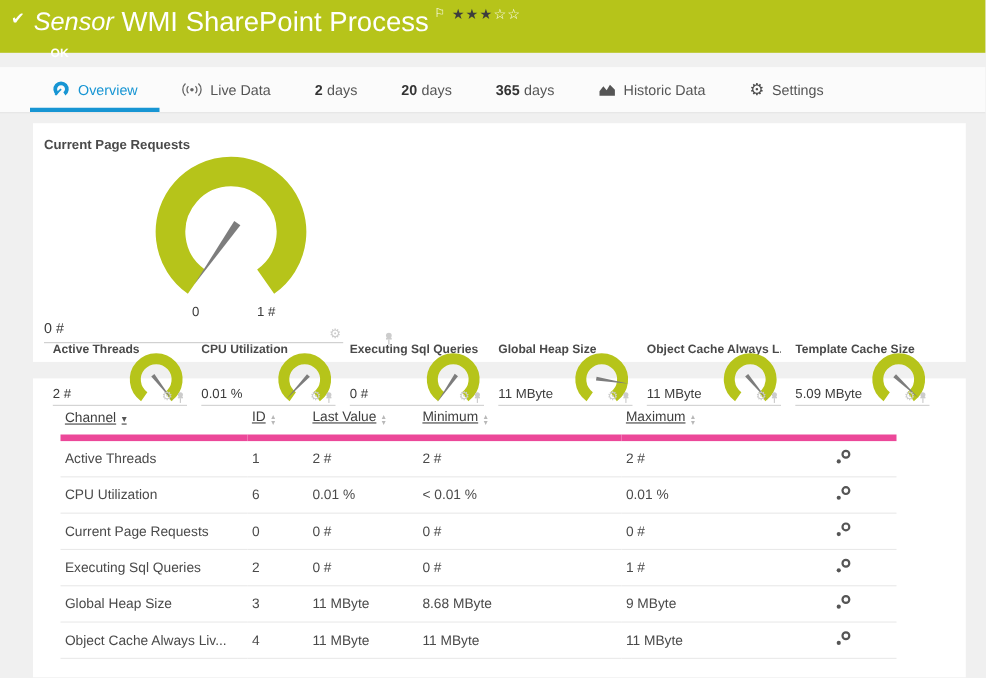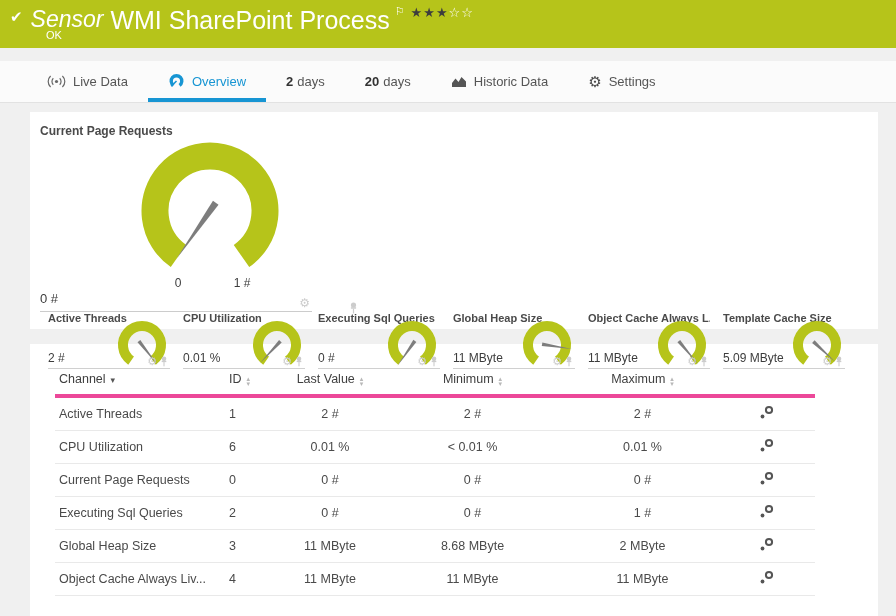--- a/index.html
+++ b/index.html
@@ -16,7 +16,7 @@
   .stars { font-size: 13px; letter-spacing: 1px; margin-top: 0; }
   .stars .full { color: #3d3d3d; }
   .stars .empty { color: #ffffff; }
-  .status-ok { position: absolute; left: 46px; top: 29px; font-size: 11px; font-weight: normal; color: #fff; }
+  .status-ok { position: absolute; left: 46px; top: 43px; font-size: 11px; font-weight: bold; color: #fff; }
 
   
   .tabbar { margin-top: 13px; height: 42px; background: #fbfbfb; border-bottom: 1px solid #e2e2e2;

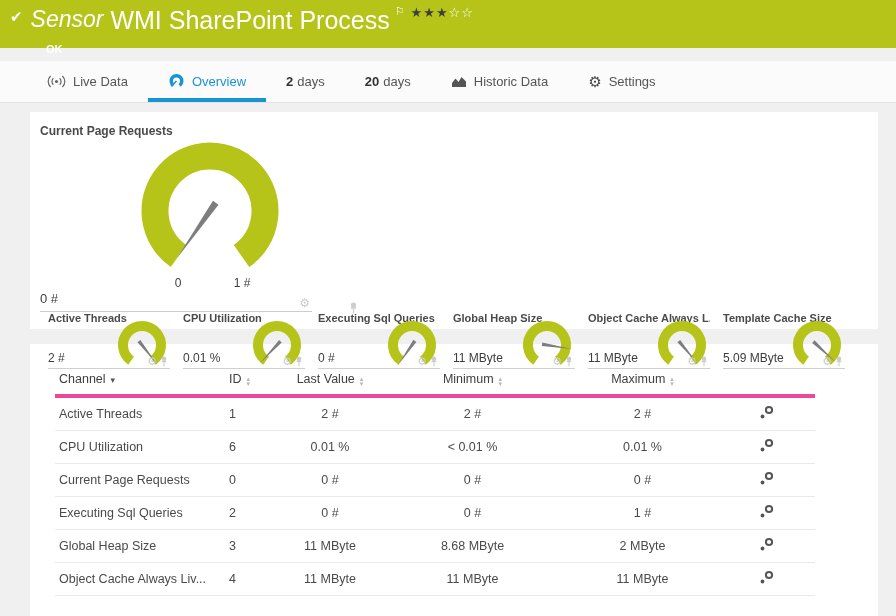--- a/index.html
+++ b/index.html
@@ -86,6 +86,13 @@
 </div>
 
 <div class="tabbar">
+  <div class="tab active">
+    <svg width="17" height="17" viewBox="0 0 17 17">
+      <path d="M5.46 12.34 A5.3 5.3 0 1 1 11.54 12.34" fill="none" stroke="#1795d3" stroke-width="3.4"></path>
+      <line x1="8.5" y1="8" x2="3.2" y2="13.3" stroke="#1795d3" stroke-width="1.6"></line>
+    </svg>
+    <span>Overview</span>
+  </div>
   <div class="tab">
     <svg width="19" height="13" viewBox="0 0 19 13">
       <circle cx="9.5" cy="6.5" r="1.6" fill="#666"></circle>
@@ -95,13 +102,6 @@
       <path d="M15.4 1 A7.5 7.5 0 0 1 15.4 12" fill="none" stroke="#666" stroke-width="1.2"></path>
     </svg>
     <span>Live Data</span>
-  </div>
-  <div class="tab active">
-    <svg width="17" height="17" viewBox="0 0 17 17">
-      <path d="M5.46 12.34 A5.3 5.3 0 1 1 11.54 12.34" fill="none" stroke="#1795d3" stroke-width="3.4"></path>
-      <line x1="8.5" y1="8" x2="3.2" y2="13.3" stroke="#1795d3" stroke-width="1.6"></line>
-    </svg>
-    <span>Overview</span>
   </div>
   <div class="tab">
     <span><span class="num">2</span><span>days</span></span>

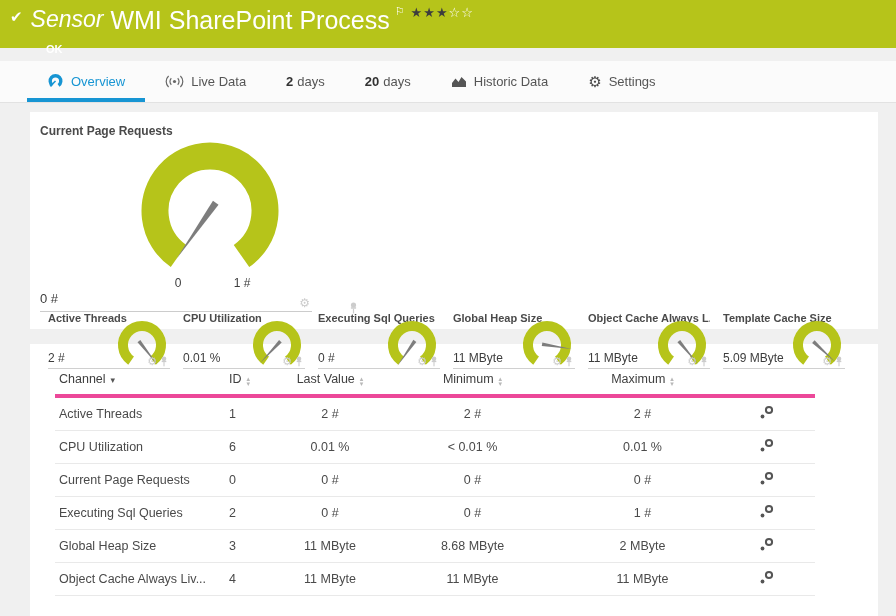--- a/index.html
+++ b/index.html
@@ -110,6 +110,9 @@
     <span><span class="num">20</span><span>days</span></span>
   </div>
   <div class="tab">
+    <span><span class="num">365</span><span>days</span></span>
+  </div>
+  <div class="tab">
     <svg width="16" height="13" viewBox="0 0 16 13">
       <path d="M1 12 V8 L4.5 3.5 L7.5 7 L10.5 2 L15 6.5 V12 Z" fill="#555"></path>
     </svg>

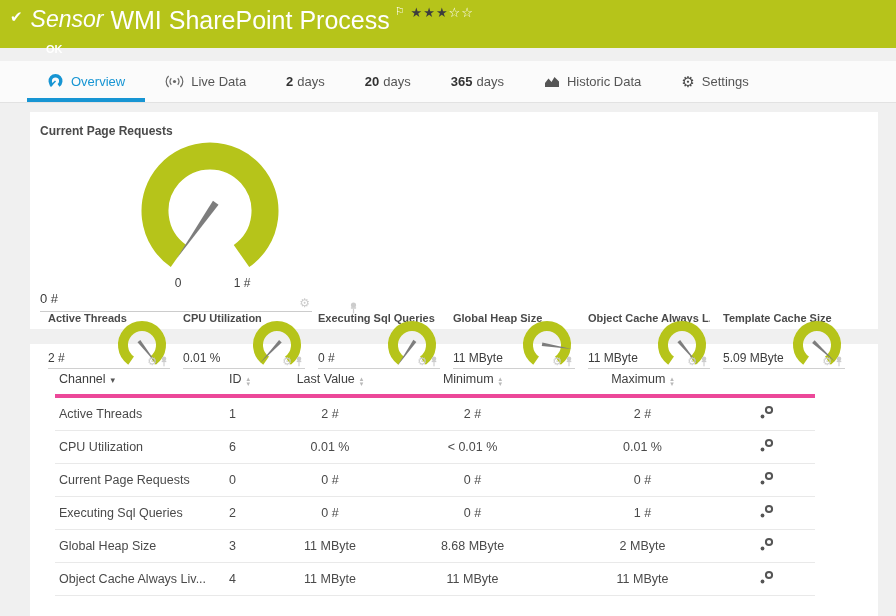--- a/index.html
+++ b/index.html
@@ -62,7 +62,7 @@
   table.channels col.c-max { width: 155px; }
   table.channels col.c-set { width: 95px; }
   th { font-weight: normal; color: #3f3f3f; text-align: left; padding: 6px 4px 8px 4px;
-    border-bottom: 4px solid #ec4899; white-space: nowrap; }
+    border-bottom: 6px solid #ec4899; white-space: nowrap; text-decoration: underline; }
   td { color: #4a4a4a; padding: 7px 4px; border-bottom: 1px solid #e9e9e9; white-space: nowrap;
     overflow: hidden; }
   .ta-r { text-align: center; }

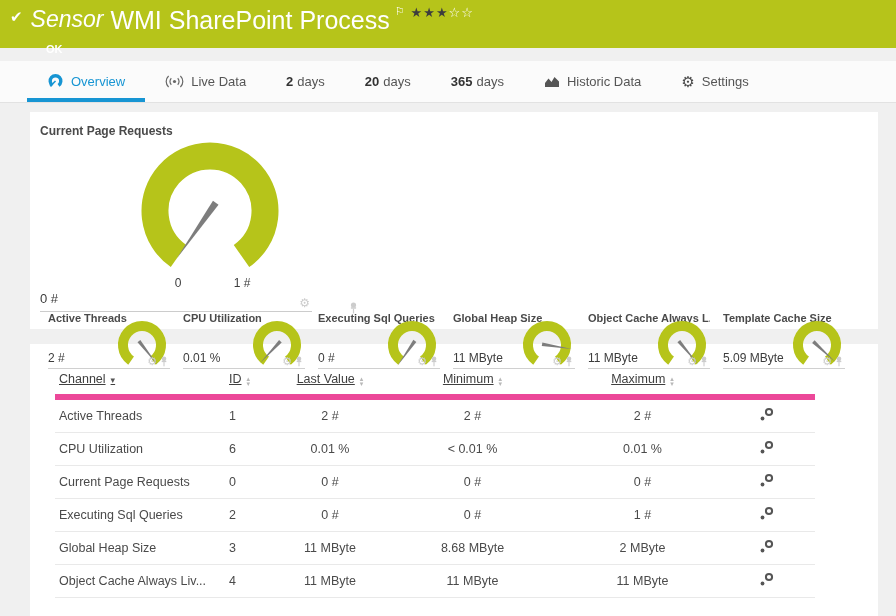--- a/index.html
+++ b/index.html
@@ -65,7 +65,7 @@
     border-bottom: 6px solid #ec4899; white-space: nowrap; text-decoration: underline; }
   td { color: #4a4a4a; padding: 7px 4px; border-bottom: 1px solid #e9e9e9; white-space: nowrap;
     overflow: hidden; }
-  .ta-r { text-align: center; }
+  .ta-r { text-align: left; }
   .sort-arrows { display: inline-flex; flex-direction: column; vertical-align: 2px; margin-left: 5px;
     font-size: 7px; line-height: 5px; color: #b8b8b8; }
   .sorted-desc { color: #555; font-size: 9px; margin-left: 5px; }

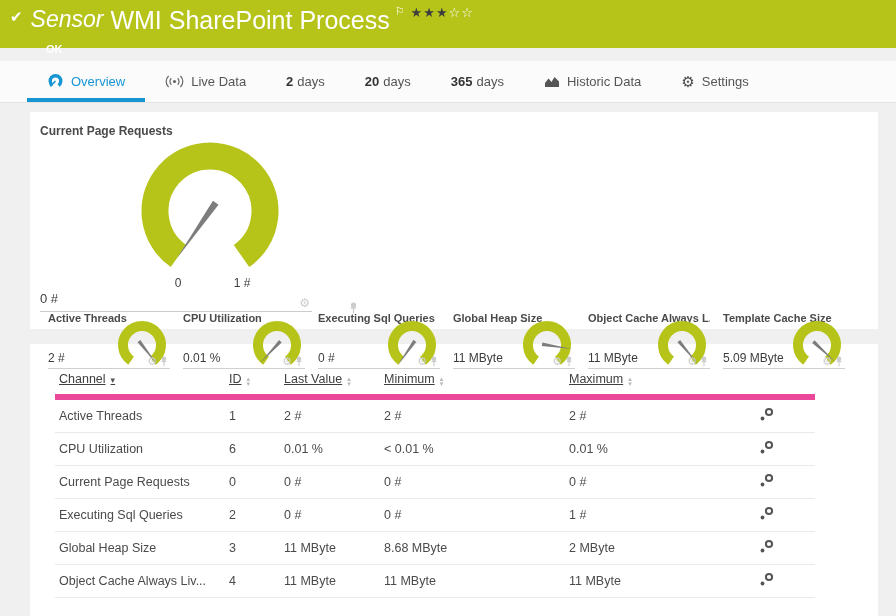--- a/index.html
+++ b/index.html
@@ -348,7 +348,7 @@
         <td>3</td>
         <td class="ta-r">11 MByte</td>
         <td class="ta-r">8.68 MByte</td>
-        <td class="ta-r">2 MByte</td>
+        <td class="ta-r">9 MByte</td>
         <td class="row-set-cell"><svg width="16" height="15" viewBox="0 0 16 15">
               <circle cx="10" cy="5" r="3.1" fill="none" stroke="#555" stroke-width="2"></circle>
               <circle cx="3.5" cy="11.5" r="1.9" fill="#555"></circle>

